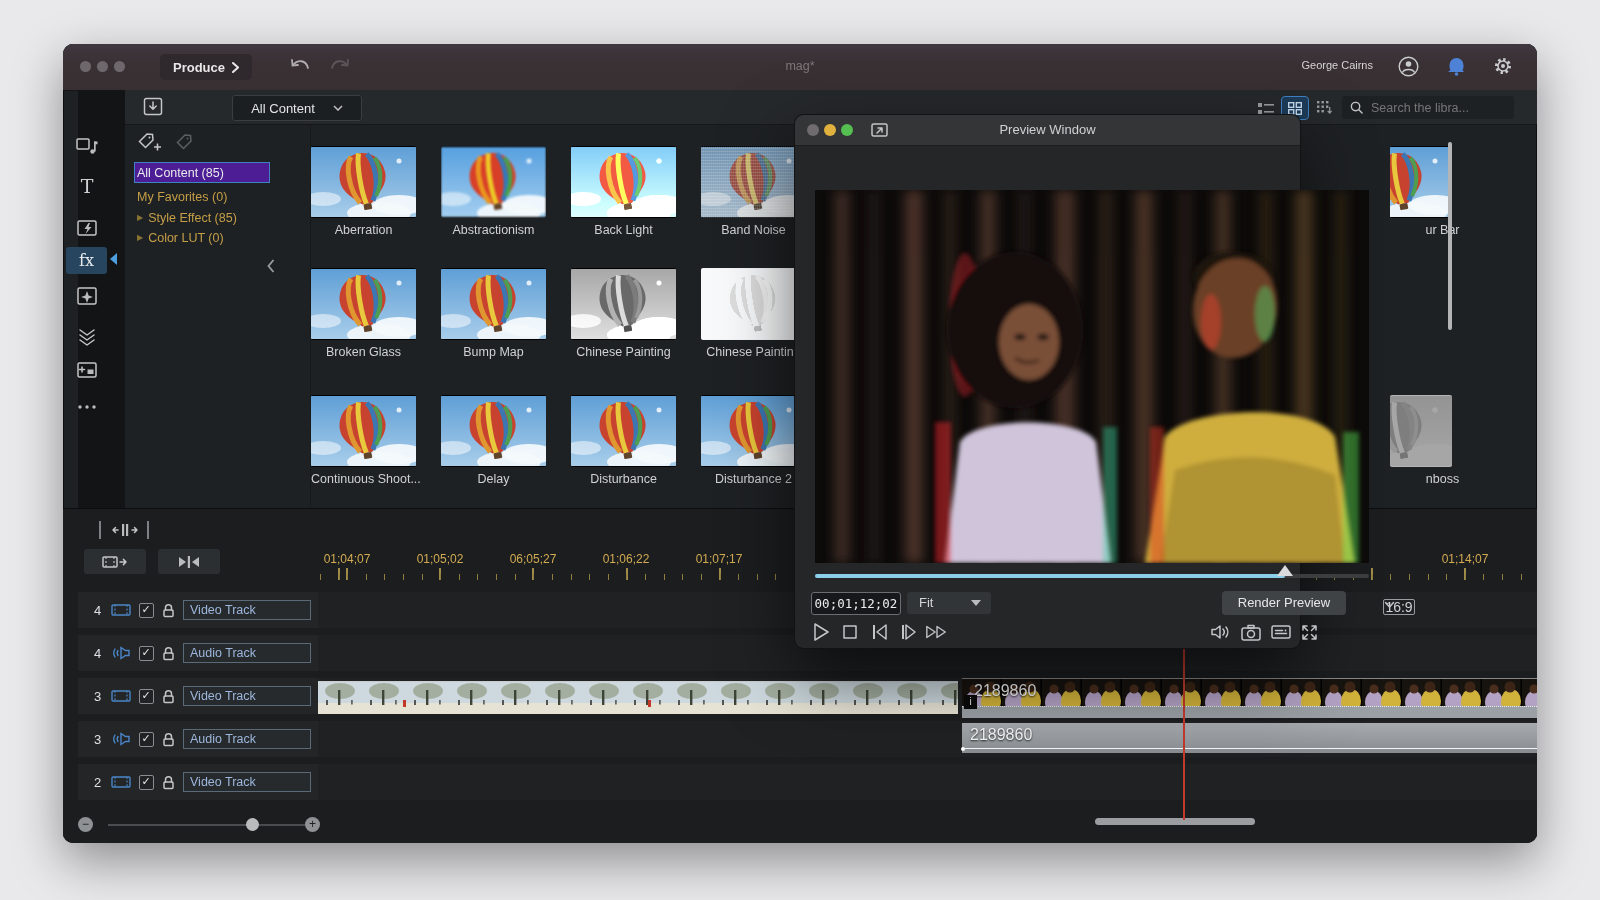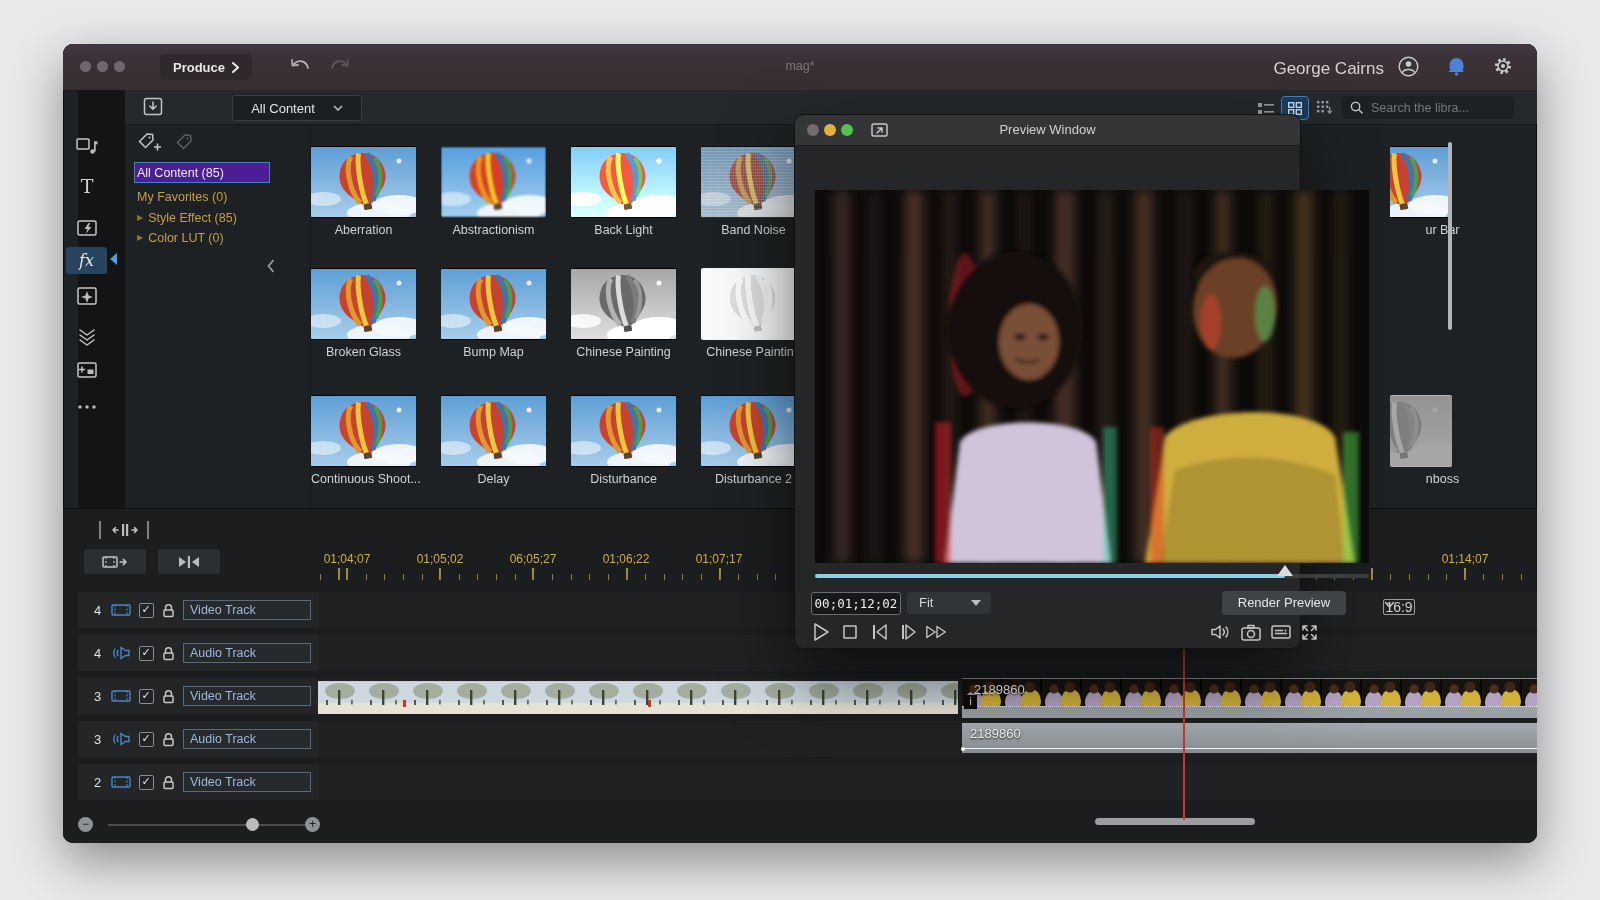--- a/index.html
+++ b/index.html
@@ -14,7 +14,7 @@
   .btn-produce{position:absolute;left:97px;top:10px;width:92px;height:26px;background:#2f282c;
     border-radius:5px;color:#e8e6e7;font-size:13px;font-weight:bold;display:flex;align-items:center;justify-content:center;gap:7px}
   .doc-title{position:absolute;left:0;right:0;top:15px;text-align:center;color:#7d777a;font-size:12.5px}
-  .user-name{position:absolute;right:153px;top:15px;color:#d6d3d5;font-size:17px}
+  .user-name{position:absolute;right:164px;top:15px;color:#d6d3d5;font-size:11px}
   
   .libhead{position:absolute;left:62px;top:46px;right:0;height:34px;background:#26292c;border-bottom:1px solid #15171a}
   .dropdown{position:absolute;left:169px;top:51px;width:128px;height:24px;background:#1c1f21;border:1px solid #3a3e41;

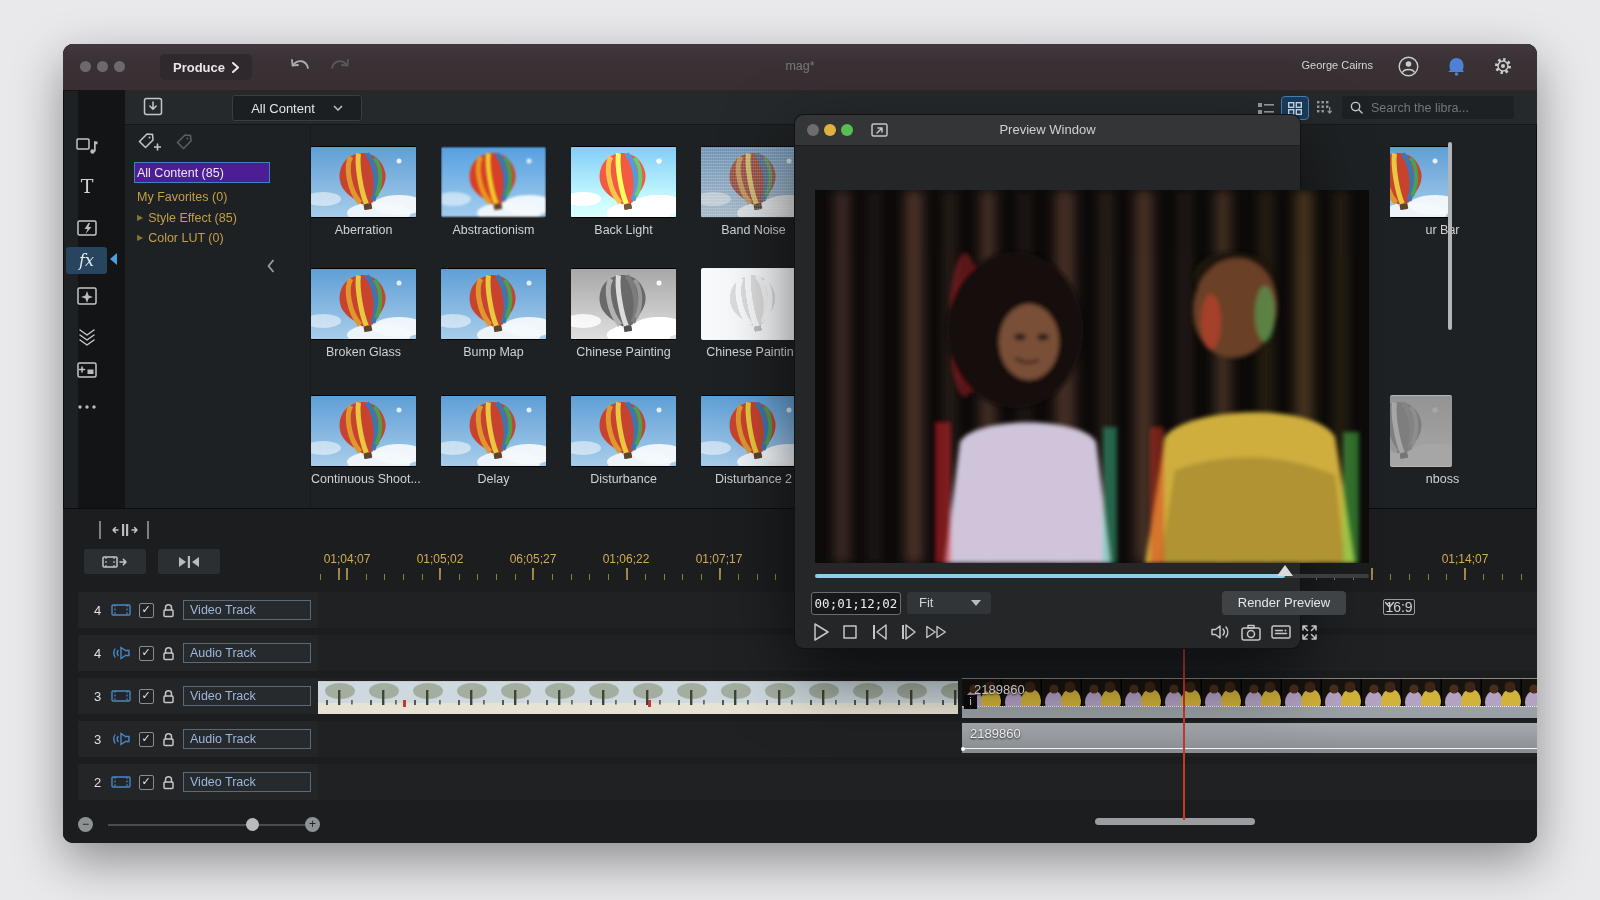--- a/index.html
+++ b/index.html
@@ -30,7 +30,7 @@
   .fxbtn{position:absolute;left:3px;top:203px;width:41px;height:27px;background:#27455f;border-radius:3px;
     display:flex;align-items:center;justify-content:center}
   .fxmark{position:absolute;left:47px;top:209px;width:0;height:0;border-top:6px solid transparent;border-bottom:6px solid transparent;border-right:7px solid #4d9fe0}
-  .fxtxt{font-family:"DejaVu Serif","Liberation Serif",serif;font-style:italic;font-size:16px;color:#e7e9eb}
+  .fxtxt{font-family:"DejaVu Serif","Liberation Serif",serif;font-size:16px;color:#e7e9eb}
   
   .tagitem{position:absolute;left:72px;width:132px;height:19px;font-size:12.5px;color:#c59f47;display:flex;align-items:center;gap:5px;padding-left:2px}
   .tagitem.sel{color:#e8eaec;outline:1px solid #3f82c4;background:#4c1d95}

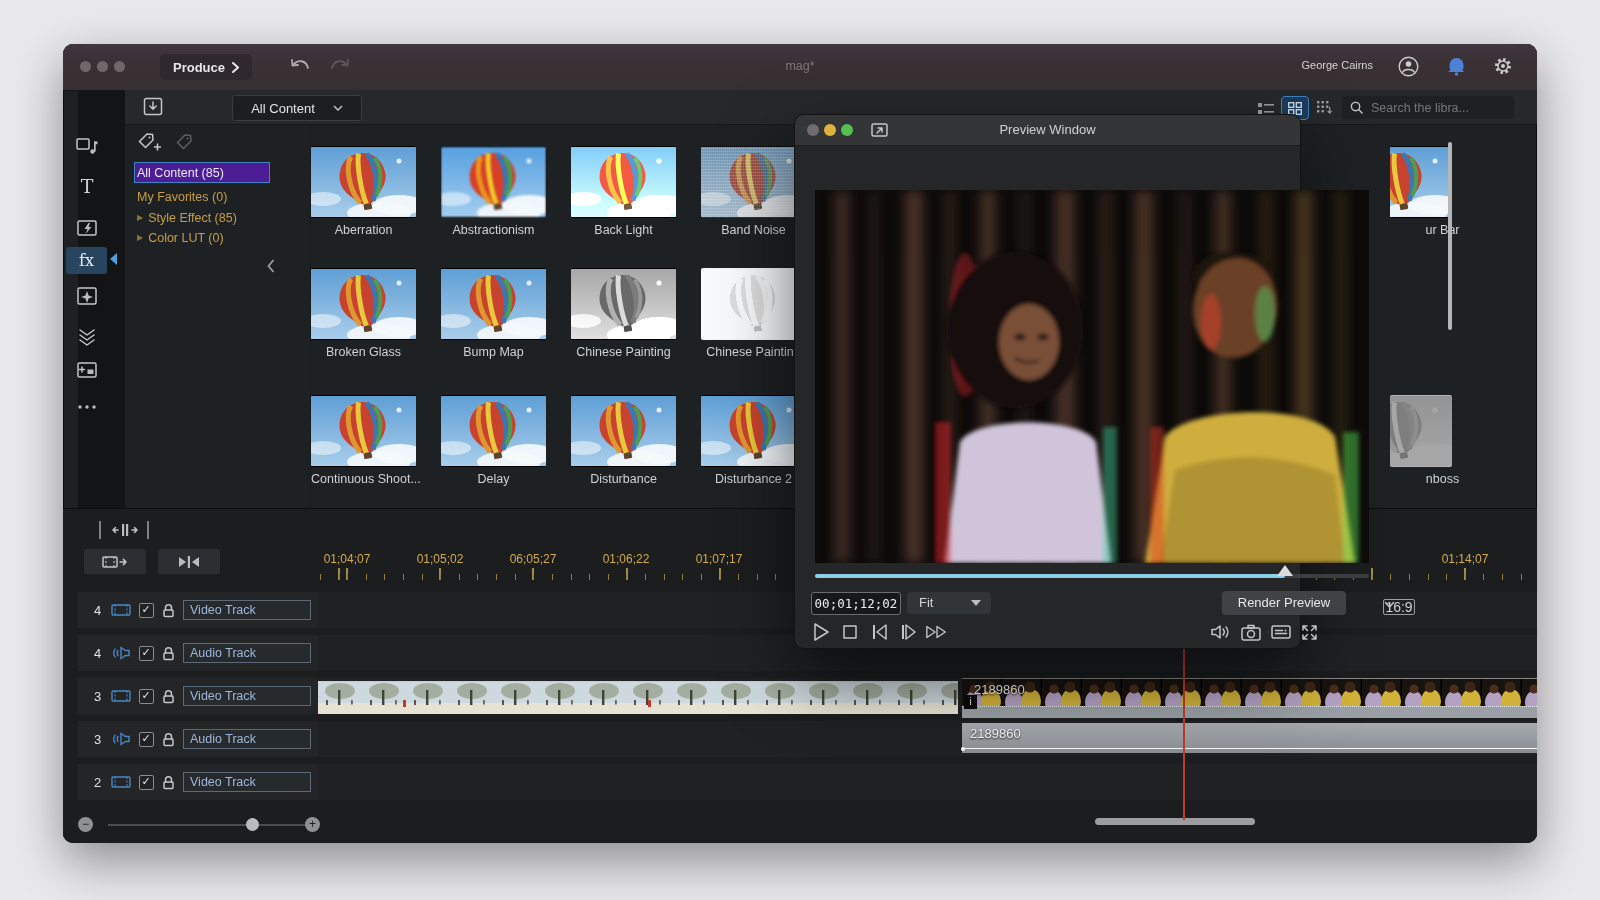--- a/index.html
+++ b/index.html
@@ -70,7 +70,7 @@
   .tchk::after{content:"\2713";position:absolute;left:1.5px;top:-1px;color:#e8eaec;font-size:11px}
   .tname{width:120px;height:17px;border:1px solid #5a6a78;background:#262a2d;color:#9db7dc;font-size:12.5px;
     padding:1px 0 0 6px;line-height:16px}
-  .cliplabel{position:absolute;color:#f2f3f4;font-size:13px;text-shadow:0 1px 2px rgba(0,0,0,.8)}
+  .cliplabel{position:absolute;color:#f2f3f4;font-size:16px;text-shadow:0 1px 2px rgba(0,0,0,.8)}
   .playhead{position:absolute;left:1120px;top:536px;width:2px;height:240px;background:#c13a2c;z-index:8}
   .zoomline{position:absolute;left:45px;top:780px;width:197px;height:2px;background:#4a4d50}
   .zbtn{position:absolute;width:15px;height:15px;border-radius:50%;background:#8f9294;color:#1d1f21;

